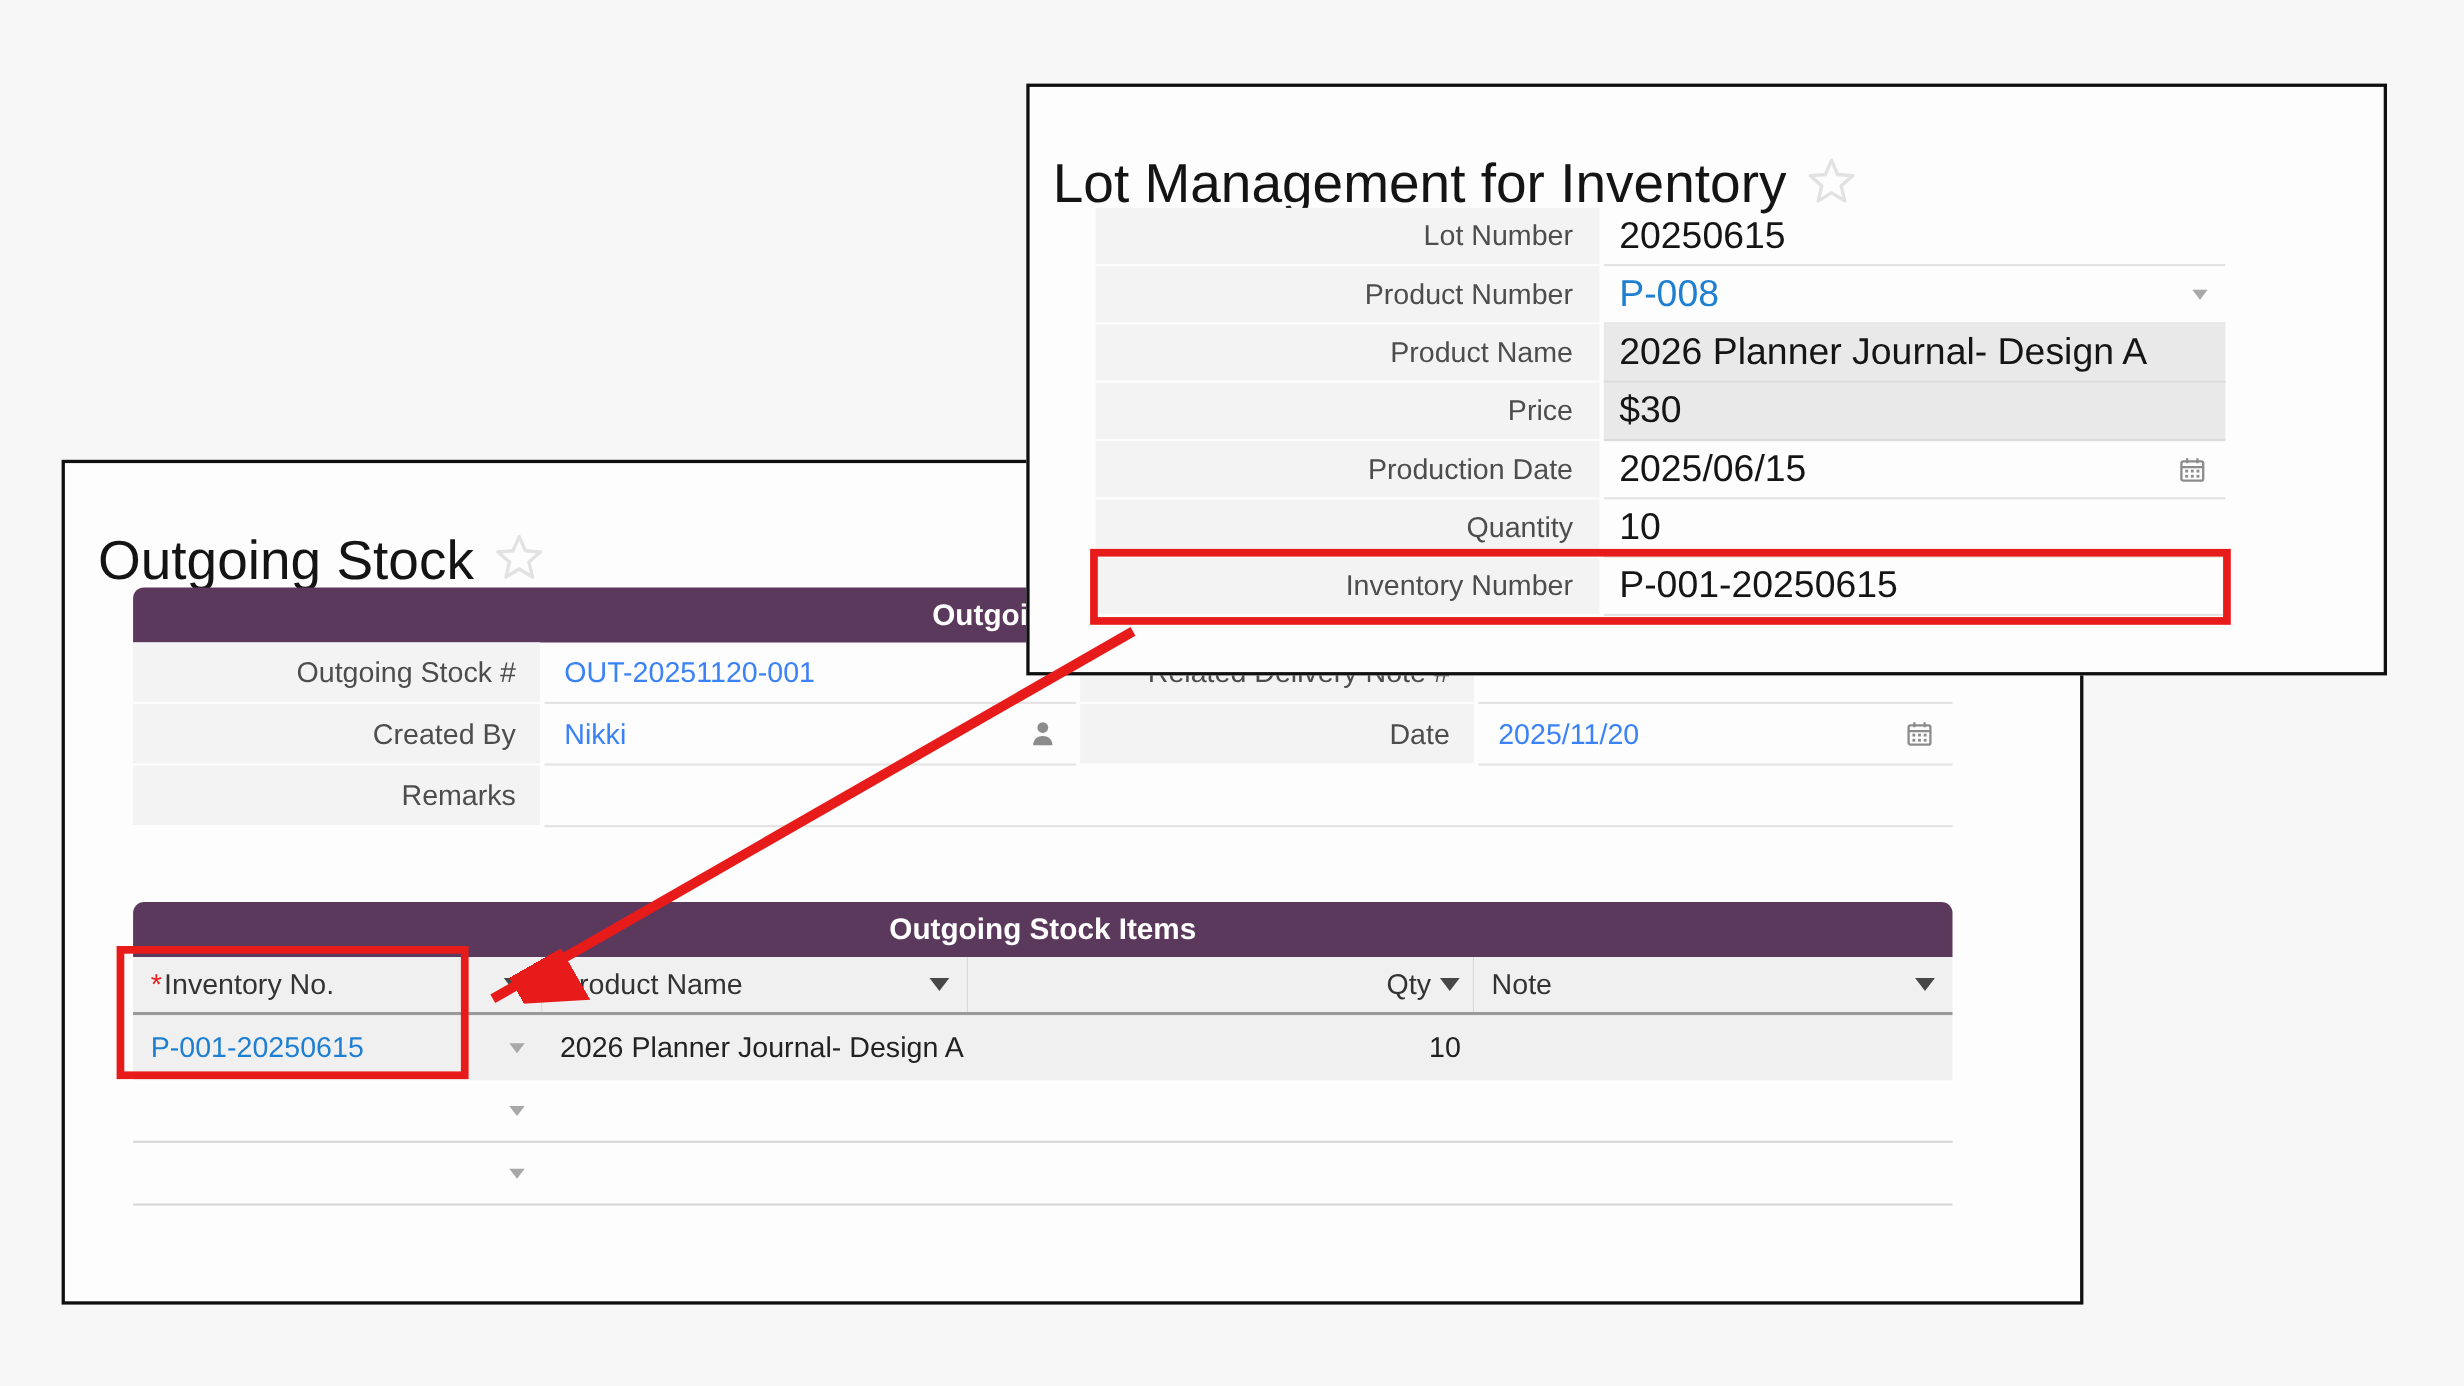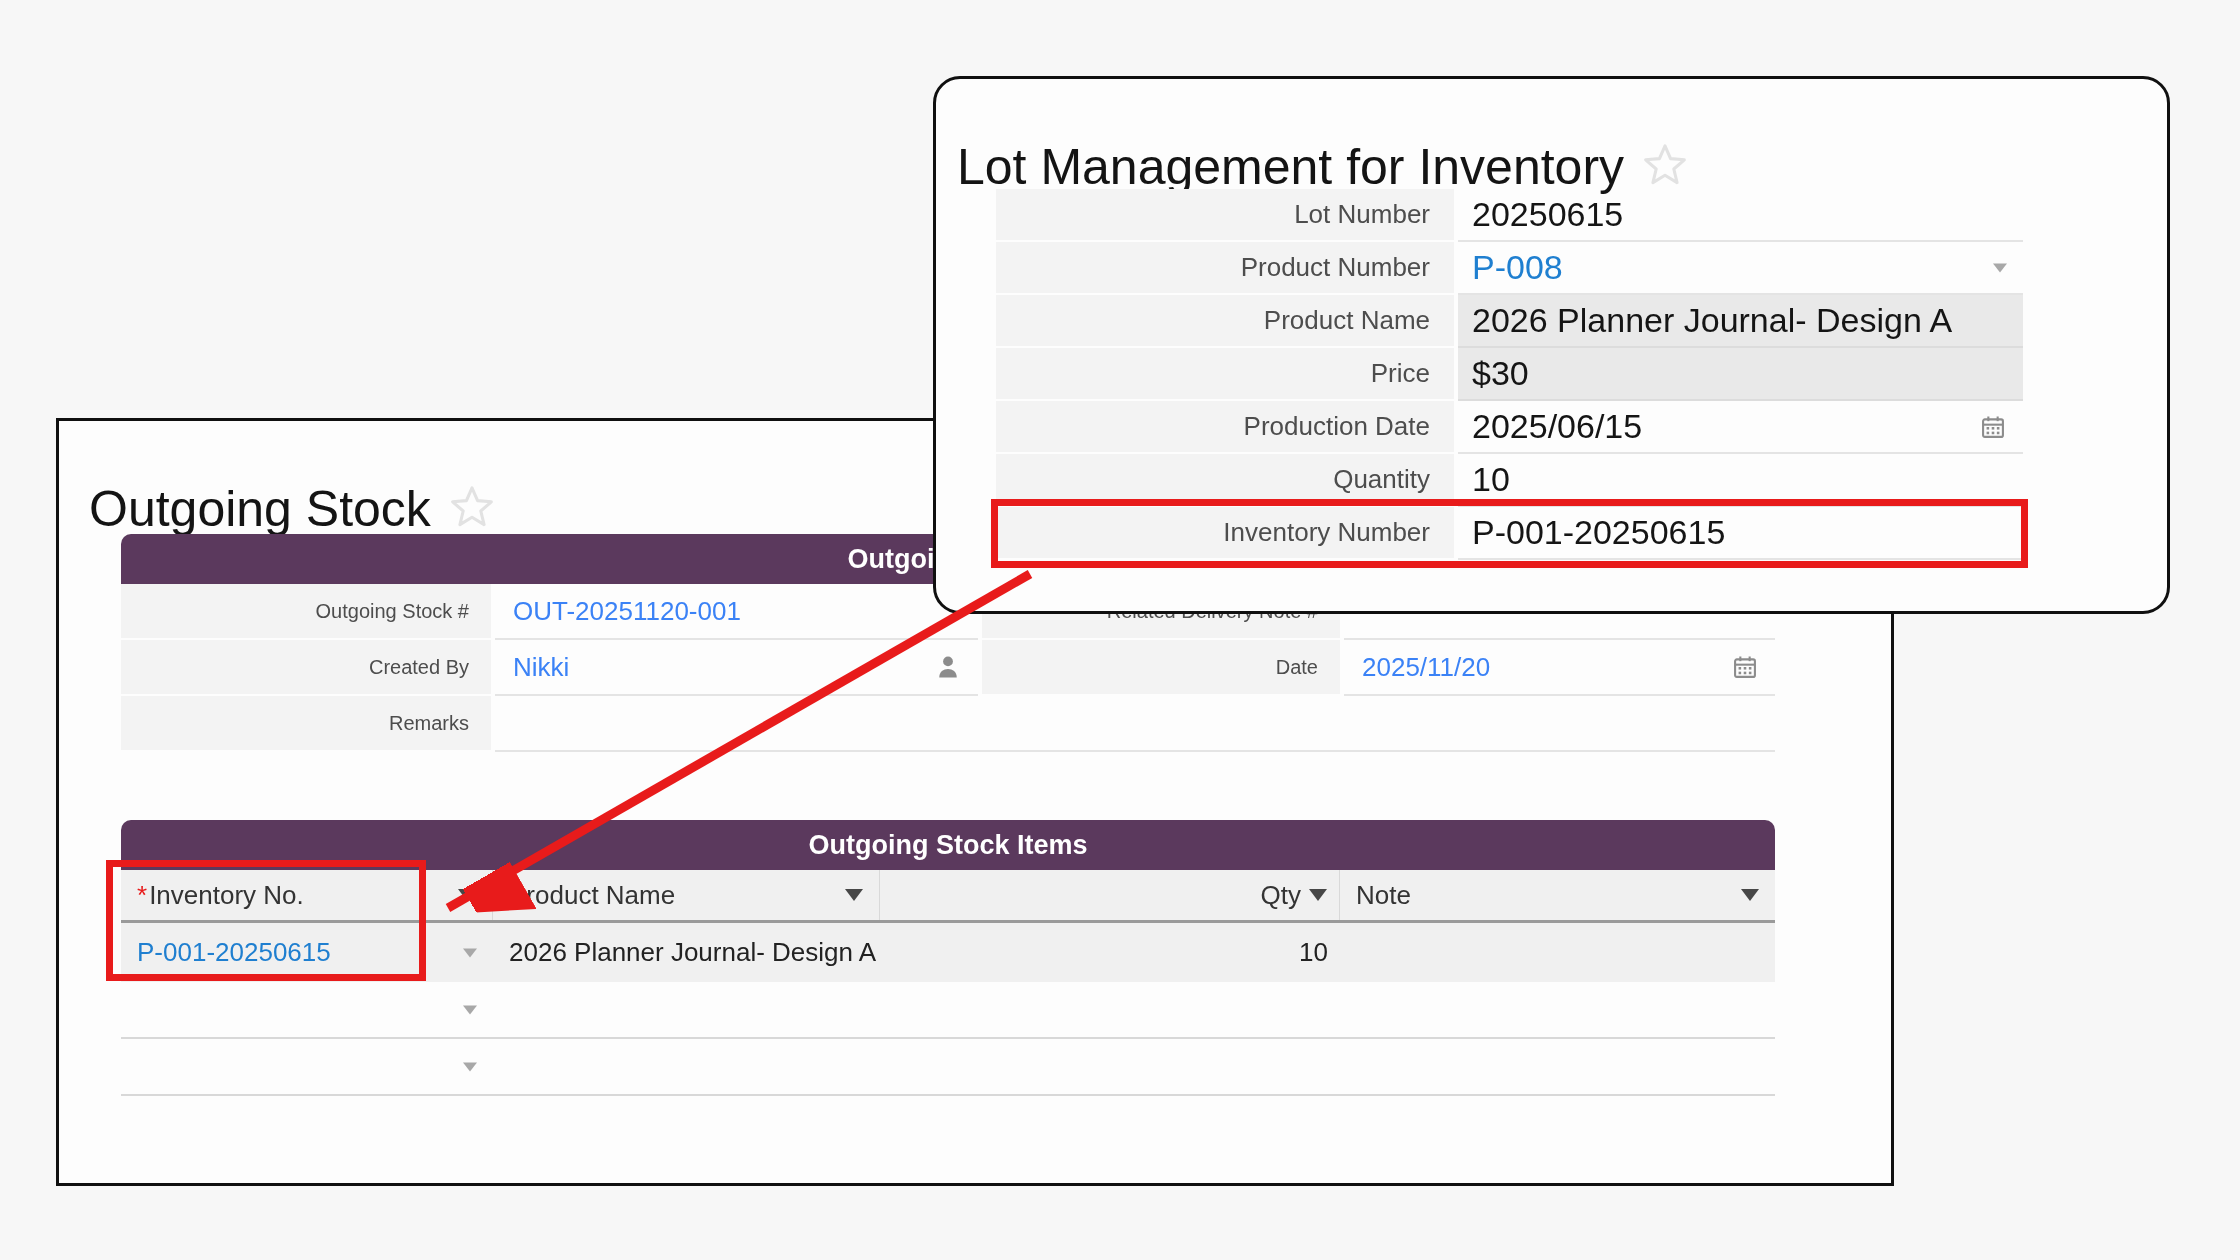--- a/index.html
+++ b/index.html
@@ -7,7 +7,7 @@
          font-family:"Liberation Sans","DejaVu Sans",sans-serif;color:#222;}
   .window{position:absolute;background:#fdfdfd;border:3px solid #101010;box-sizing:border-box;}
   .win-outgoing{left:56px;top:418px;width:1838px;height:768px;z-index:1;}
-  .win-lot{left:933px;top:76px;width:1237px;height:538px;z-index:2;border-radius:27px;}
+  .win-lot{left:933px;top:76px;width:1237px;height:538px;z-index:2;}
   .win-title{position:absolute;display:flex;align-items:center;gap:18px;font-size:50px;
              font-weight:400;color:#141414;white-space:nowrap;}
   .win-outgoing .win-title{left:30px;top:22px;}

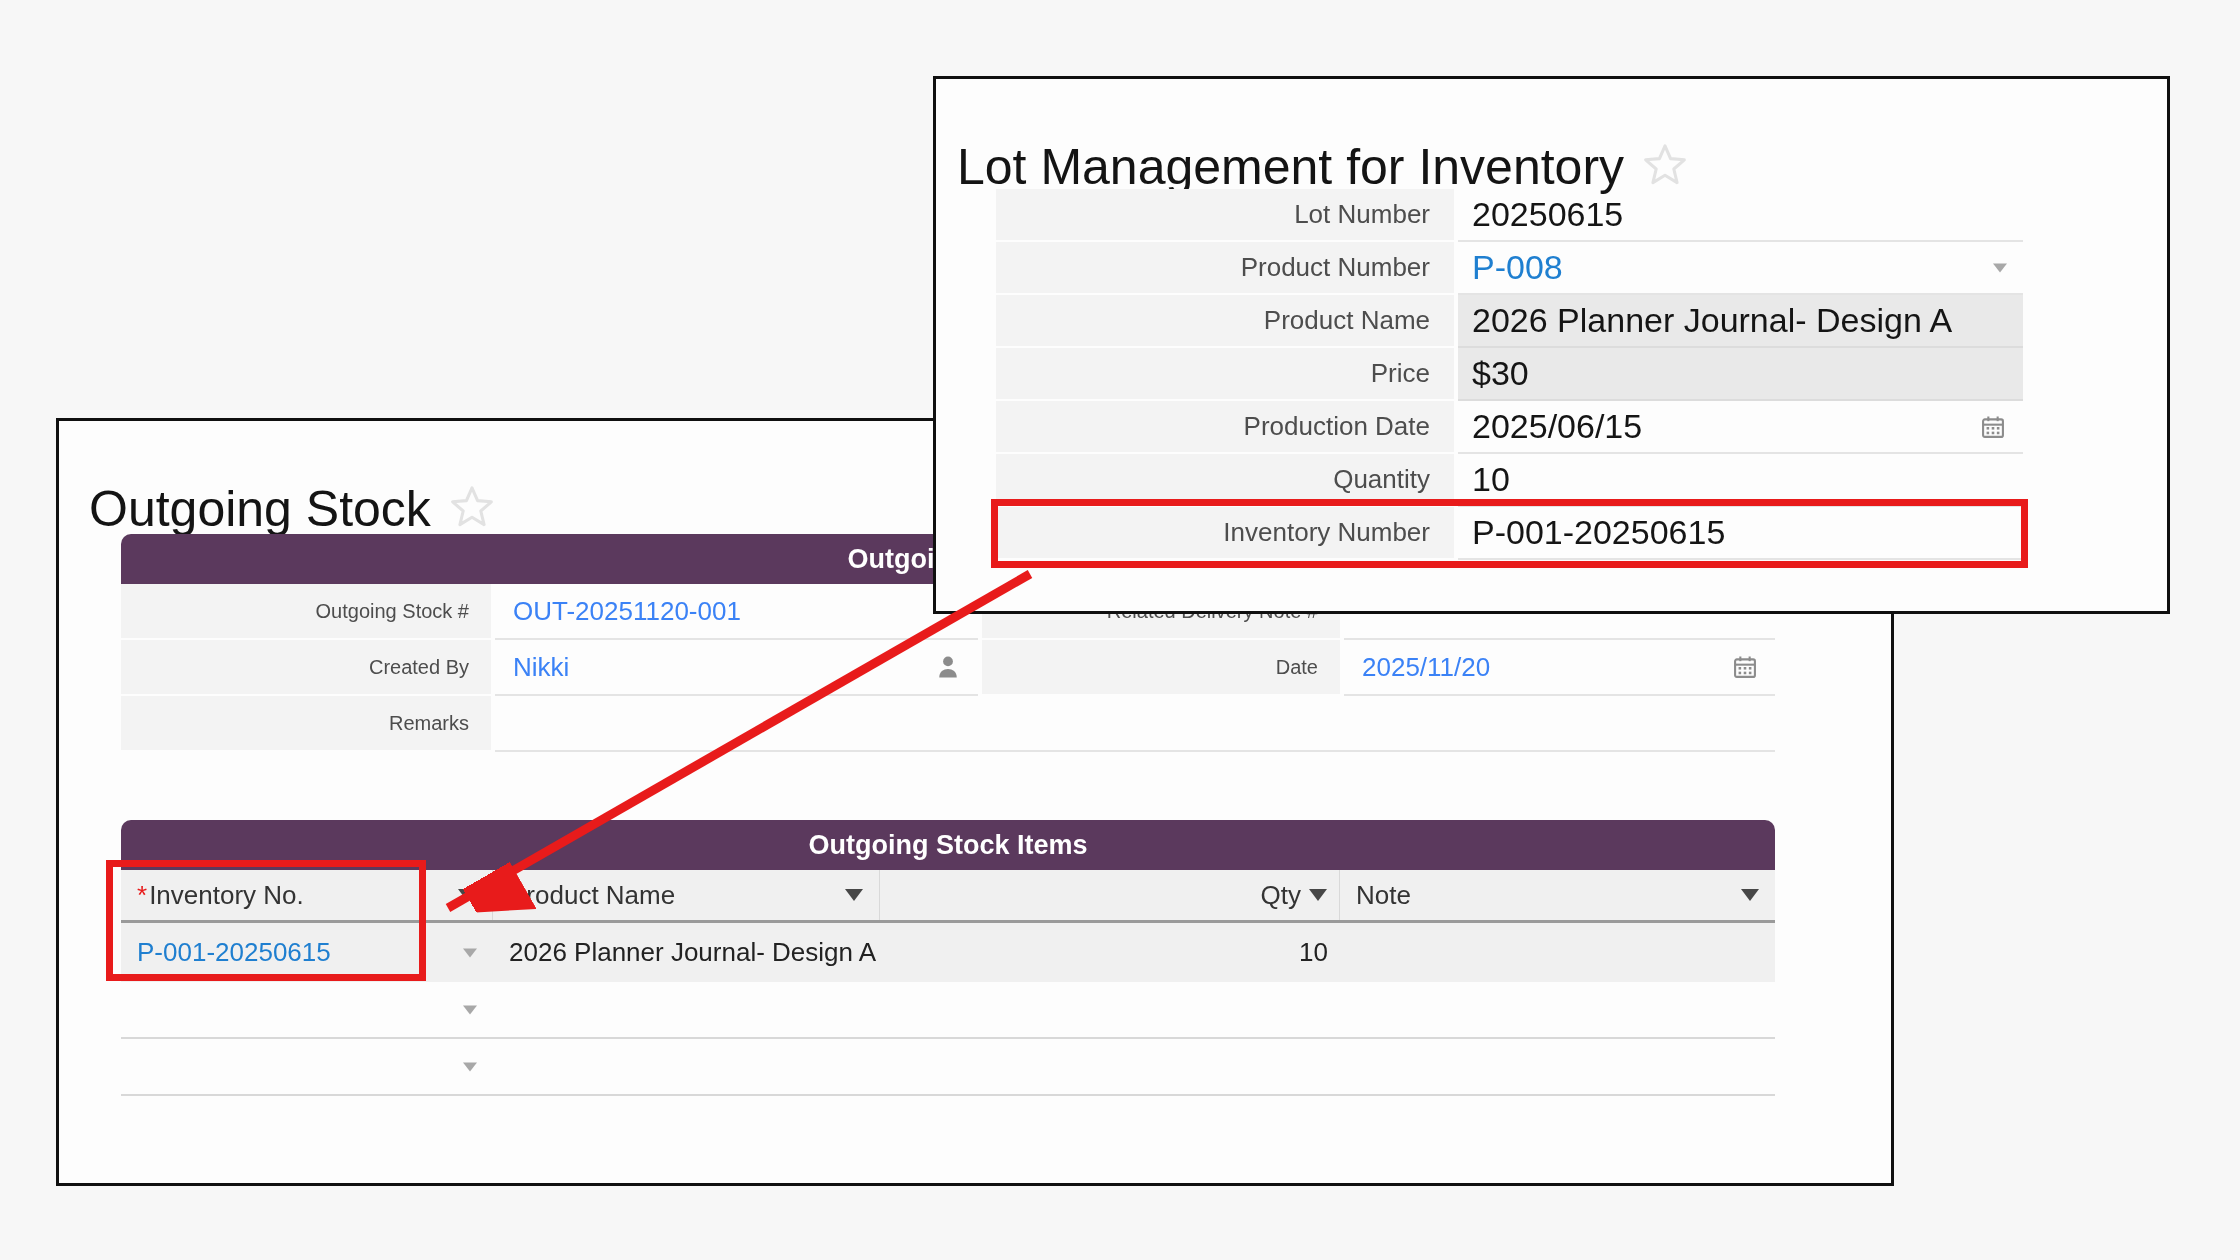--- a/index.html
+++ b/index.html
@@ -24,7 +24,7 @@
   
   .o-rows{position:absolute;left:62px;top:163px;width:1654px;}
   .o-row{display:flex;gap:4px;height:56px;}
-  .f-label{background:#f3f3f3;color:#4d4d4d;font-size:20px;line-height:54px;text-align:right;
+  .f-label{background:#f3f3f3;color:#4d4d4d;font-size:26px;line-height:54px;text-align:right;
            padding-right:22px;box-sizing:border-box;margin-bottom:2px;}
   .f-value{position:relative;font-size:26px;line-height:54px;padding-left:18px;
            box-sizing:border-box;border-bottom:2px solid #e4e4e4;color:#3b82f6;white-space:nowrap;}

